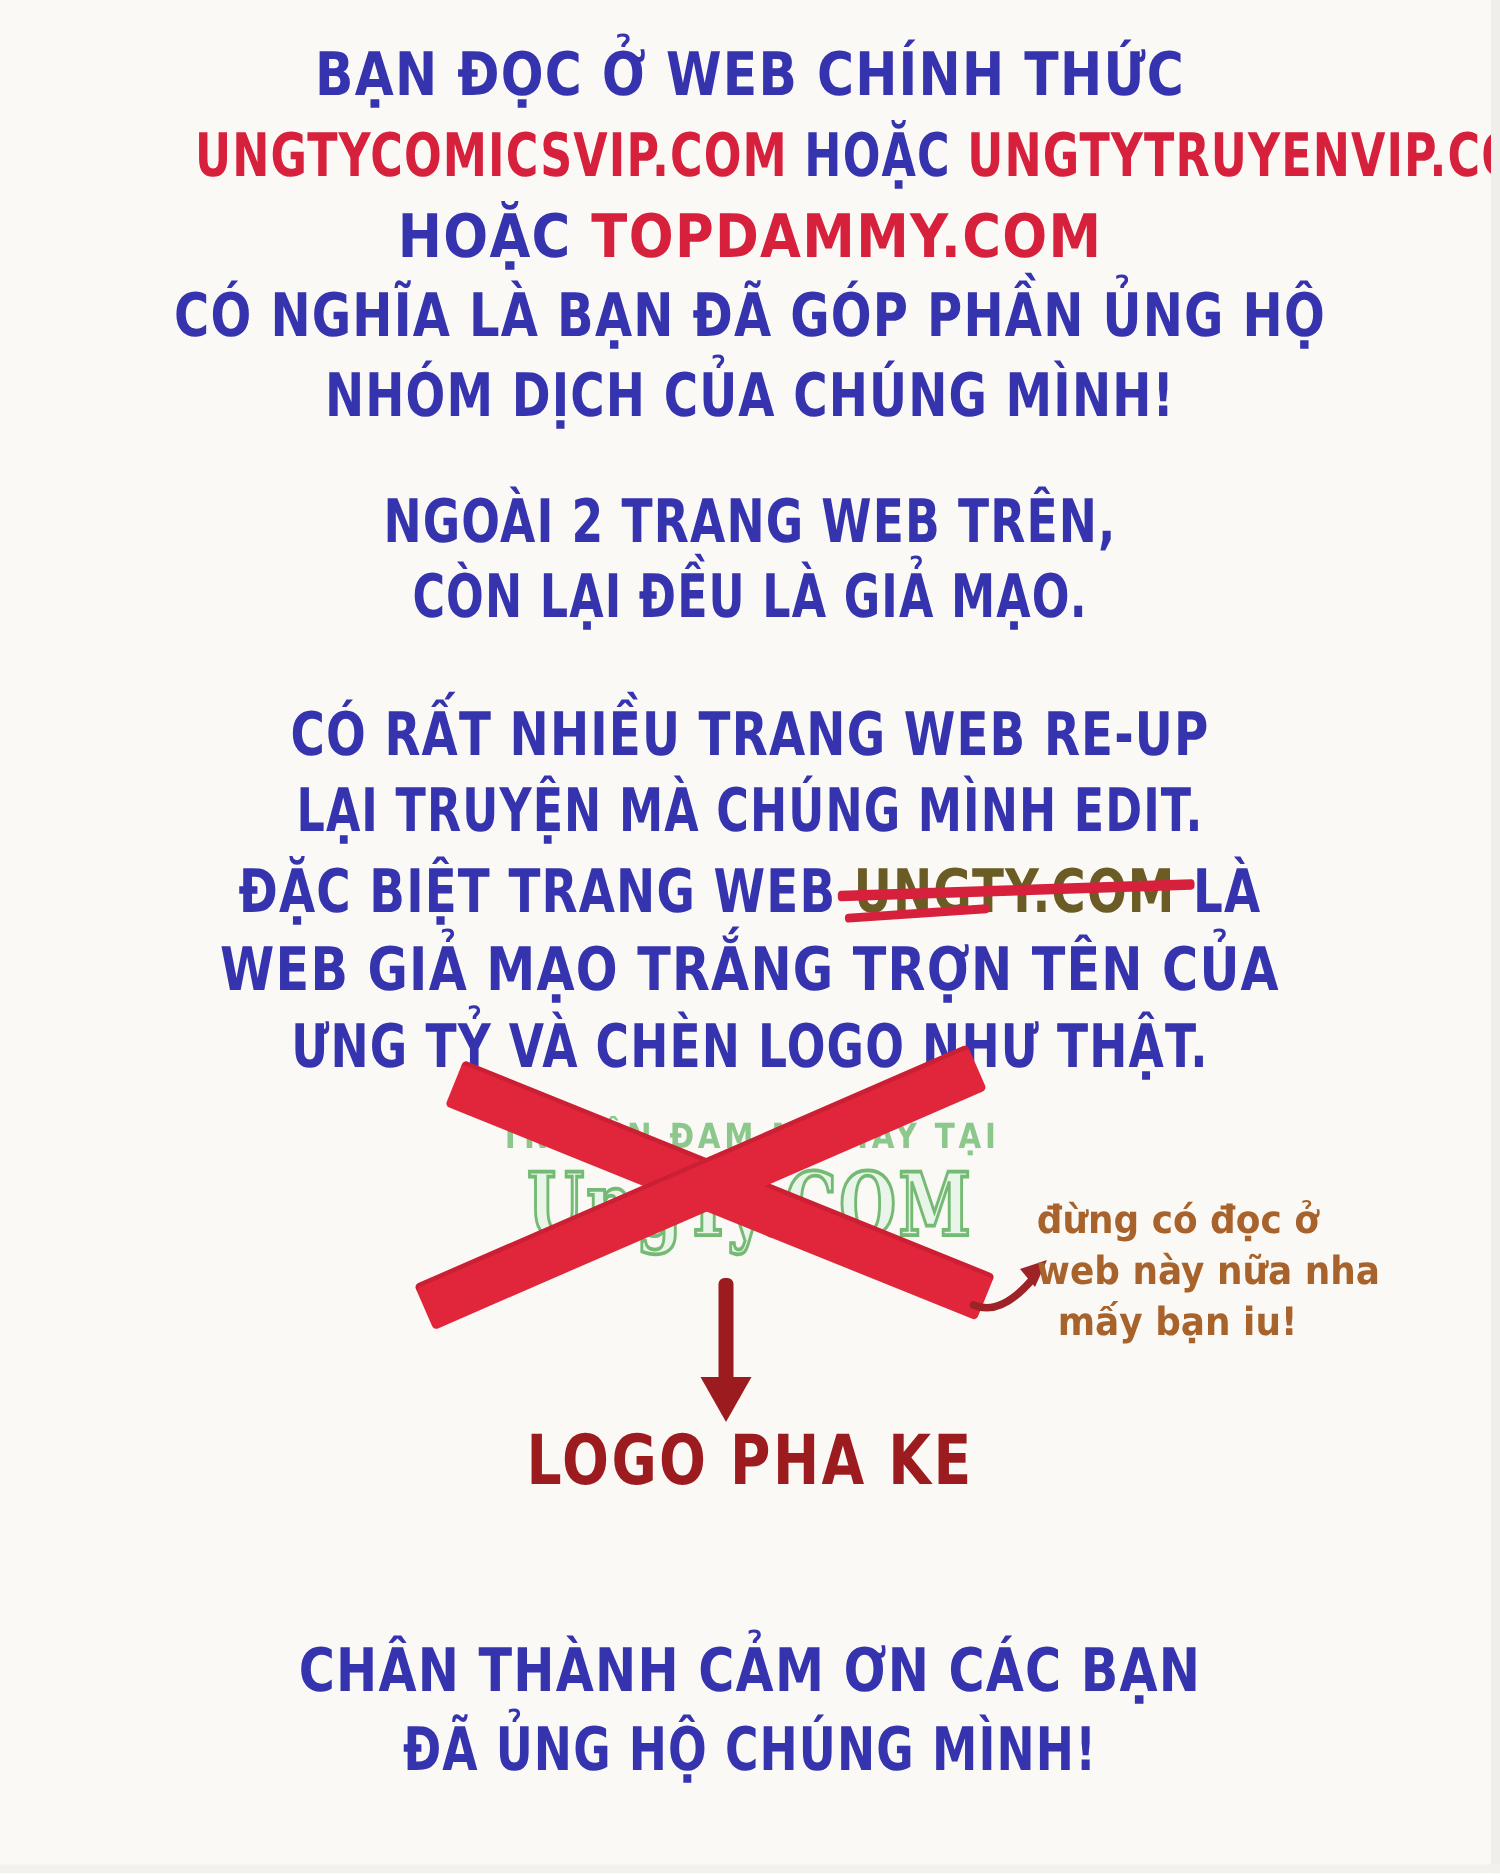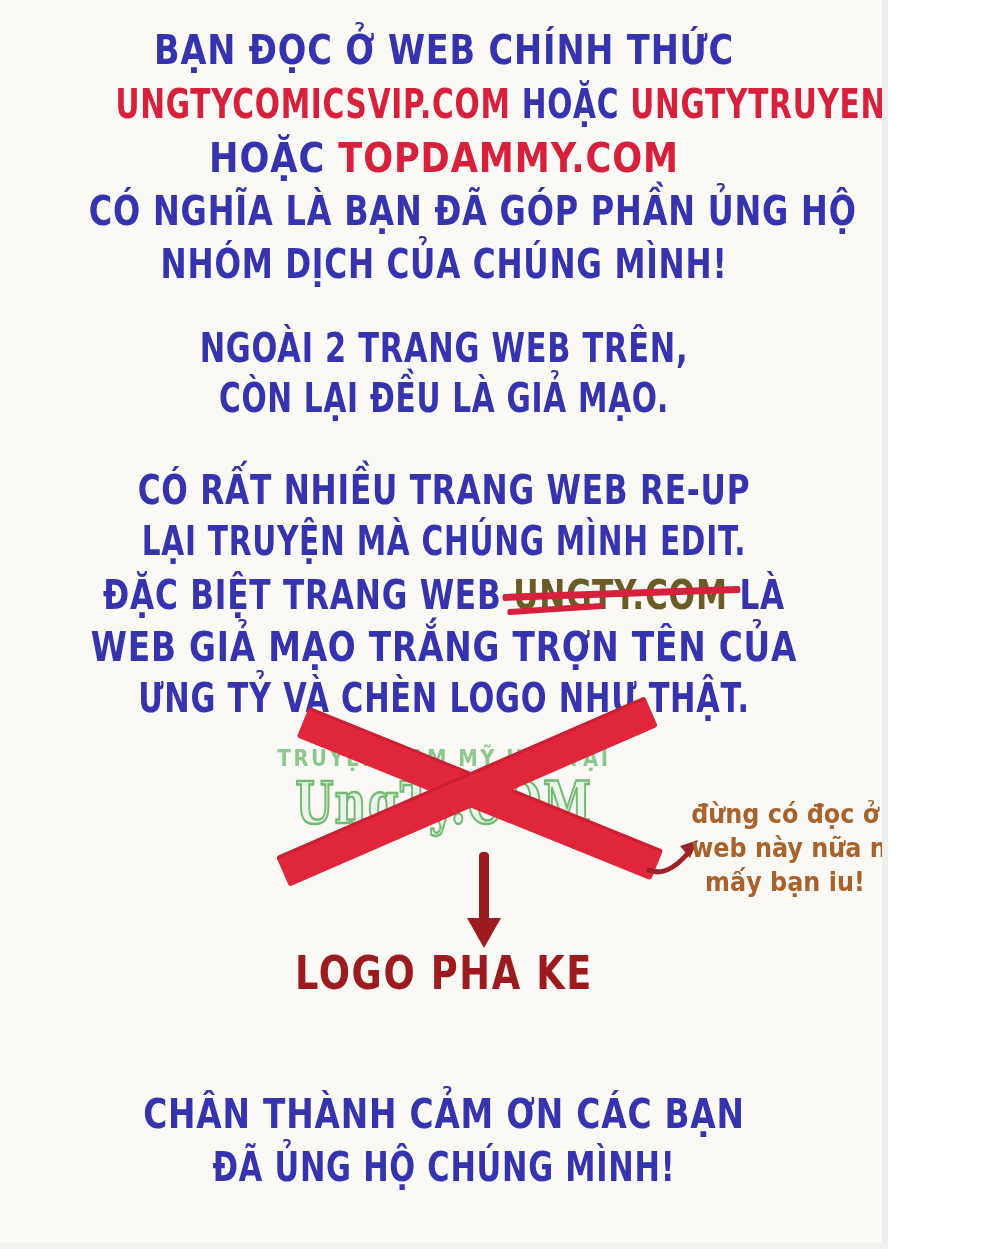--- a/index.html
+++ b/index.html
@@ -4,7 +4,7 @@
 <style>
   html, body { margin:0; padding:0; background:#ffffff; }
   .page {
-    position:relative; width:888px; height:1249px;
+    position:relative; width:1000px; height:1249px;
     background:#faf9f5; overflow:hidden;
     font-family:"DejaVu Sans", sans-serif; font-weight:bold;
   }

